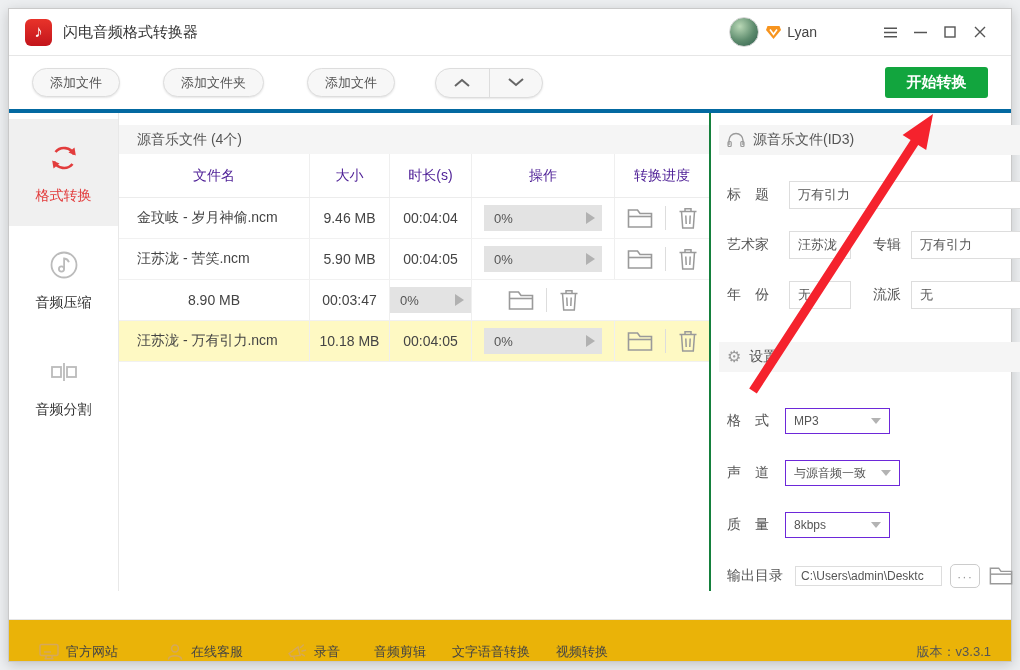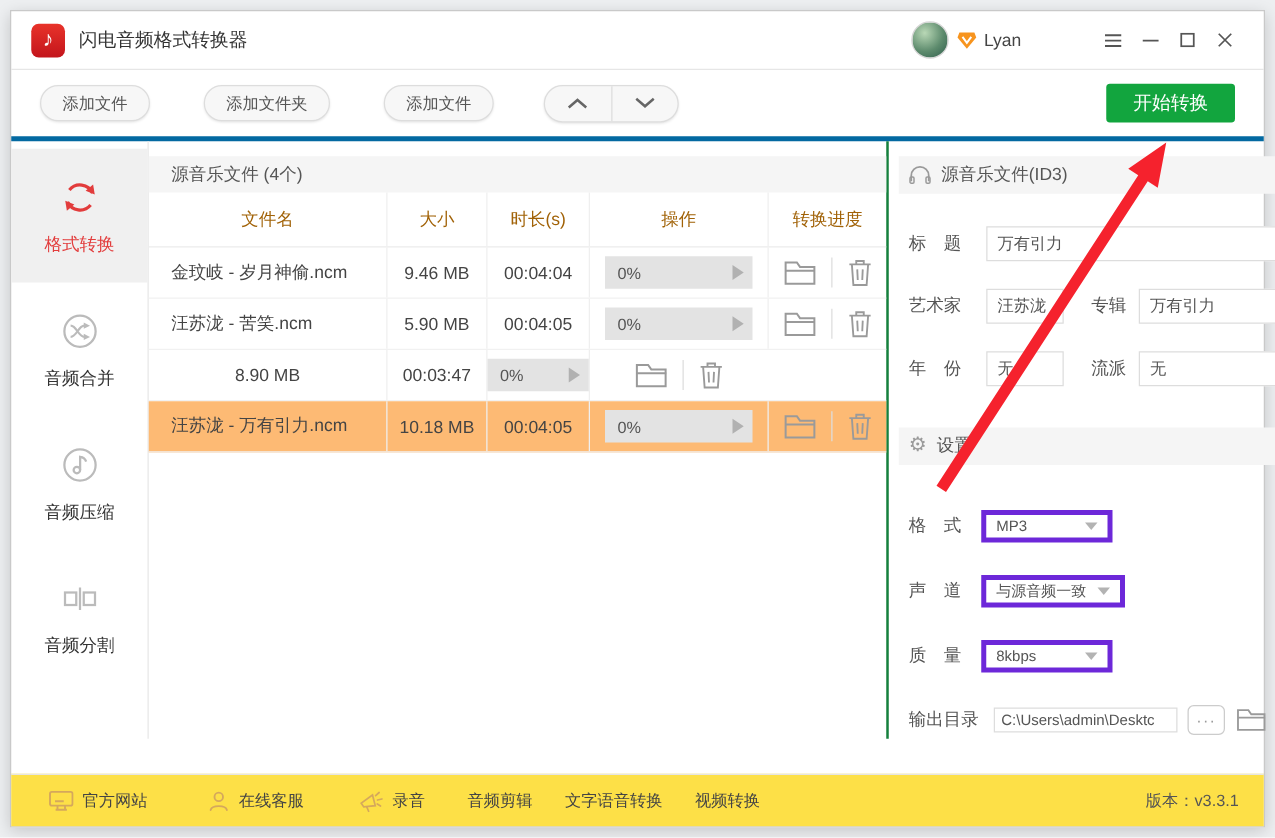--- a/index.html
+++ b/index.html
@@ -32,7 +32,7 @@
   .updown .half { flex:1; display:flex; align-items:center; justify-content:center; }
   .updown .half + .half { border-left:1px solid #ddd; }
   .start-btn { margin-left:auto; width:103px; height:31px; border-radius:3px; background:#12a53e;
-               color:#fff; font-size:15px; font-weight:normal; display:flex; align-items:center; justify-content:center; }
+               color:#fff; font-size:15px; font-weight:bold; display:flex; align-items:center; justify-content:center; }
 
   
   .main { flex:1 1 auto; display:flex; min-height:0; }

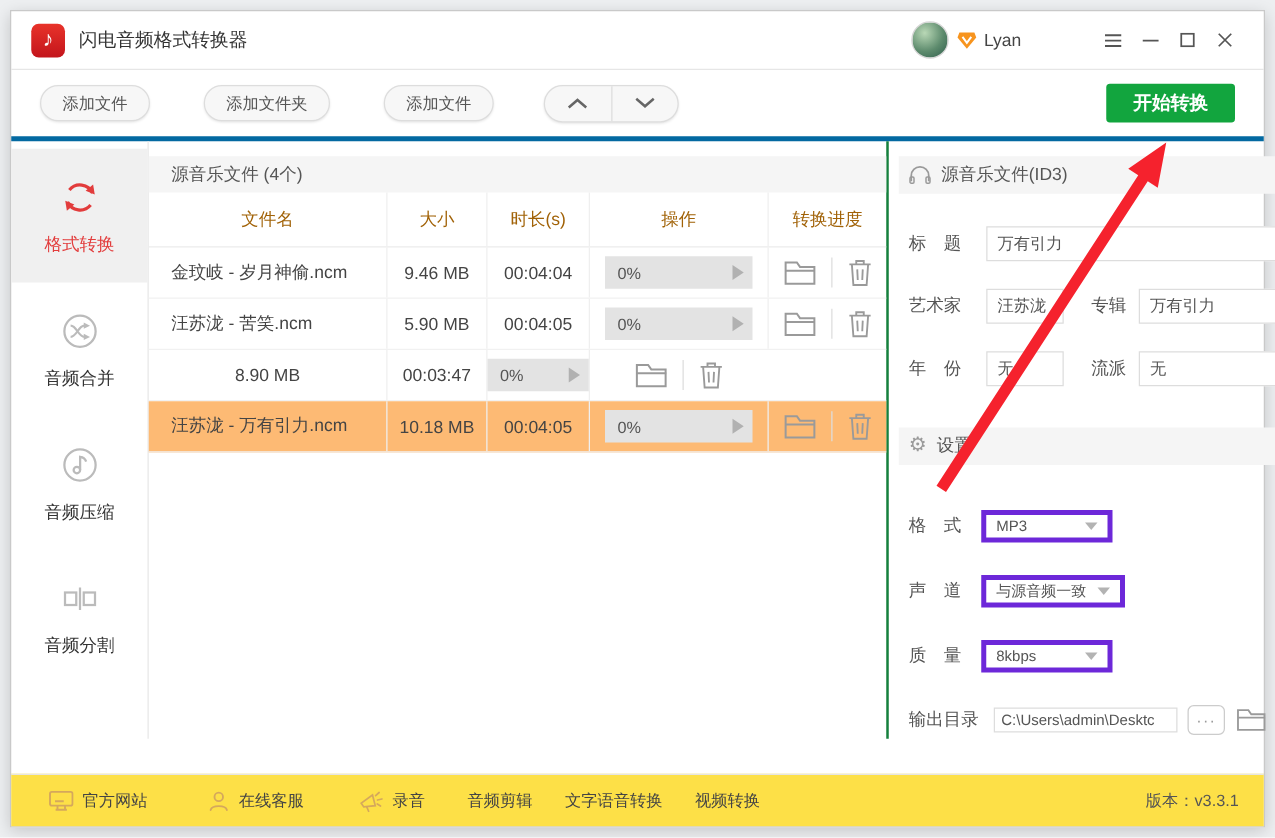--- a/index.html
+++ b/index.html
@@ -46,7 +46,7 @@
   .section-head { margin-top:12px; height:29px; background:#f5f5f5; display:flex; align-items:center;
                   padding-left:18px; font-size:14px; color:#555; }
   .thead { height:44px; display:grid; grid-template-columns:190px 80px 82px 143px 1fr; align-items:center;
-           border-bottom:1px solid #ececec; font-size:14px; color:#a16207; }
+           border-bottom:1px solid #ececec; font-size:14px; color:#4c1d95; }
   .thead > div { text-align:center; height:100%; display:flex; align-items:center; justify-content:center; }
   .thead > div + div, .trow > div + div { border-left:1px solid #efefef; }
   .trow { height:41px; display:grid; grid-template-columns:190px 80px 82px 143px 1fr; align-items:stretch;

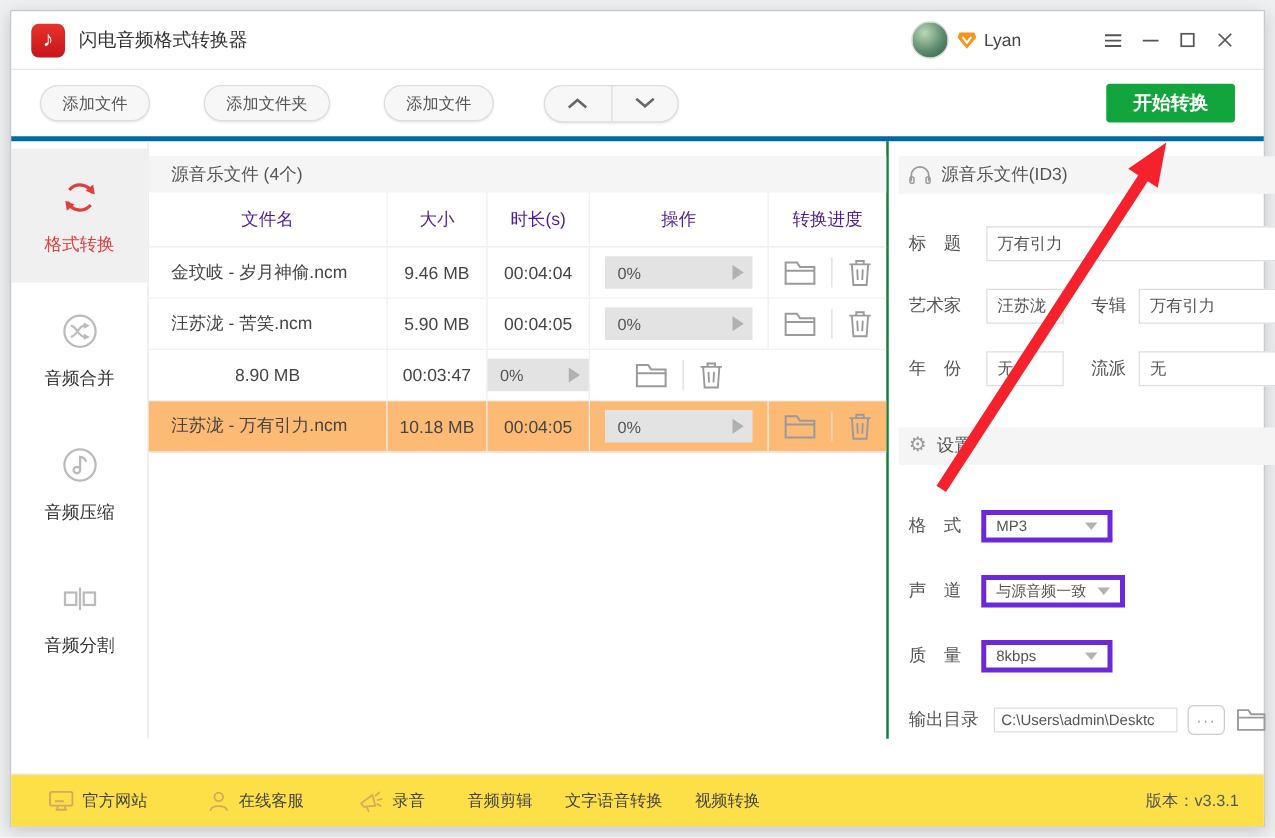--- a/index.html
+++ b/index.html
@@ -164,15 +164,6 @@
       <div class="side-item">
         <svg class="icon" width="34" height="34" viewBox="0 0 34 34">
             <circle cx="17" cy="17" r="12.5" fill="none" stroke="#bbb" stroke-width="1.8"></circle>
-            <path d="M9.5 12.5 c5 0 6 9 11 9 M9.5 21.5 c5 0 6-9 11-9" fill="none" stroke="#bbb" stroke-width="1.8"></path>
-            <path d="M20 10 l5 2.5 -5 2.5 z" fill="#bbb"></path>
-            <path d="M20 19 l5 2.5 -5 2.5 z" fill="#bbb"></path>
-          </svg>
-        <span class="lbl">音频合并</span>
-      </div>
-      <div class="side-item">
-        <svg class="icon" width="34" height="34" viewBox="0 0 34 34">
-            <circle cx="17" cy="17" r="12.5" fill="none" stroke="#bbb" stroke-width="1.8"></circle>
             <circle cx="14.5" cy="21" r="2.6" fill="none" stroke="#bbb" stroke-width="1.8"></circle>
             <path d="M17.1 21 V10.5 c2.6 .3 4.2 1.6 4.8 3.8" fill="none" stroke="#bbb" stroke-width="1.8"></path>
           </svg>

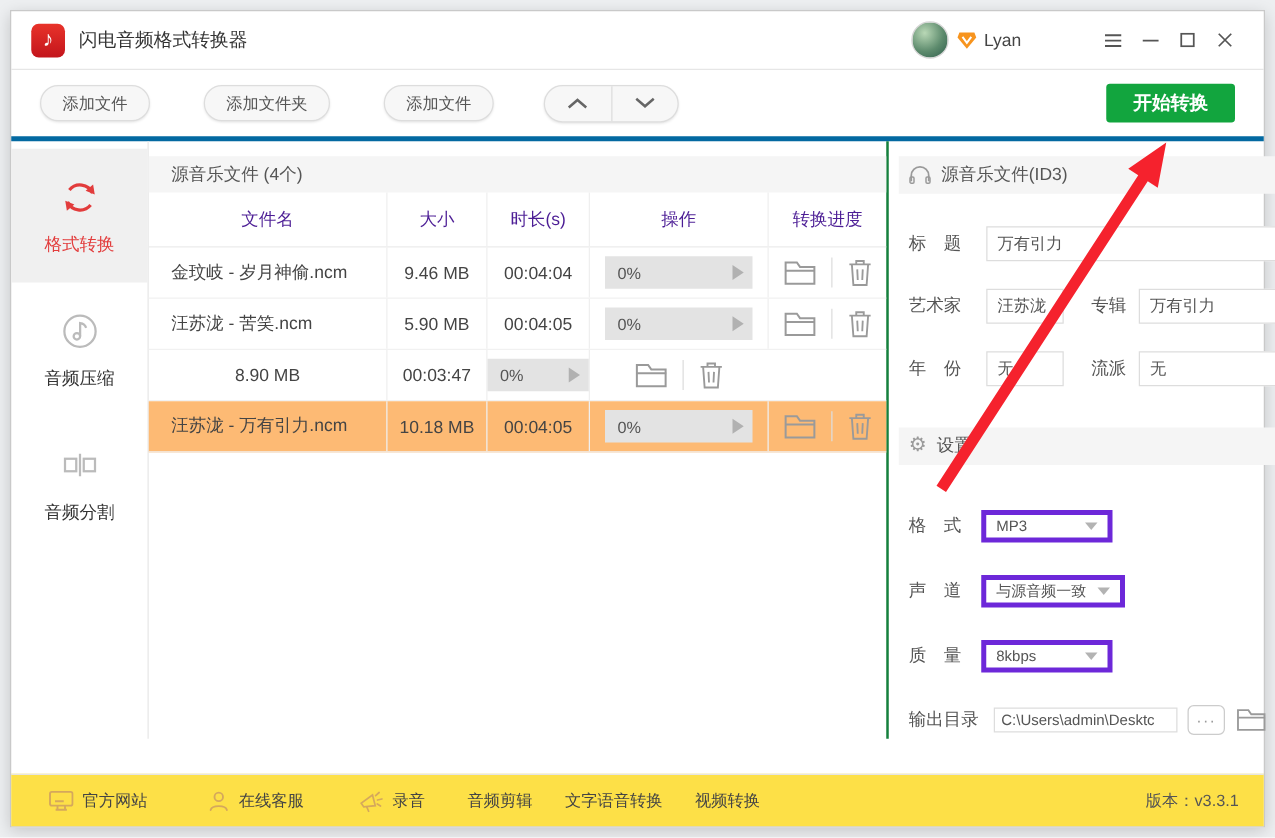--- a/index.html
+++ b/index.html
@@ -51,7 +51,7 @@
   .thead > div + div, .trow > div + div { border-left:1px solid #efefef; }
   .trow { height:41px; display:grid; grid-template-columns:190px 80px 82px 143px 1fr; align-items:stretch;
           border-bottom:1px solid #f1f1f1; font-size:14px; color:#444; }
-  .trow.selected { background:#fdba74; }
+  .trow.selected { background:#fef9c3; }
   .trow > div { display:flex; align-items:center; justify-content:center; }
   .trow .name { justify-content:flex-start; padding-left:18px; }
   .pbar { width:118px; height:26px; background:#e3e3e3; display:flex; align-items:center; position:relative; }

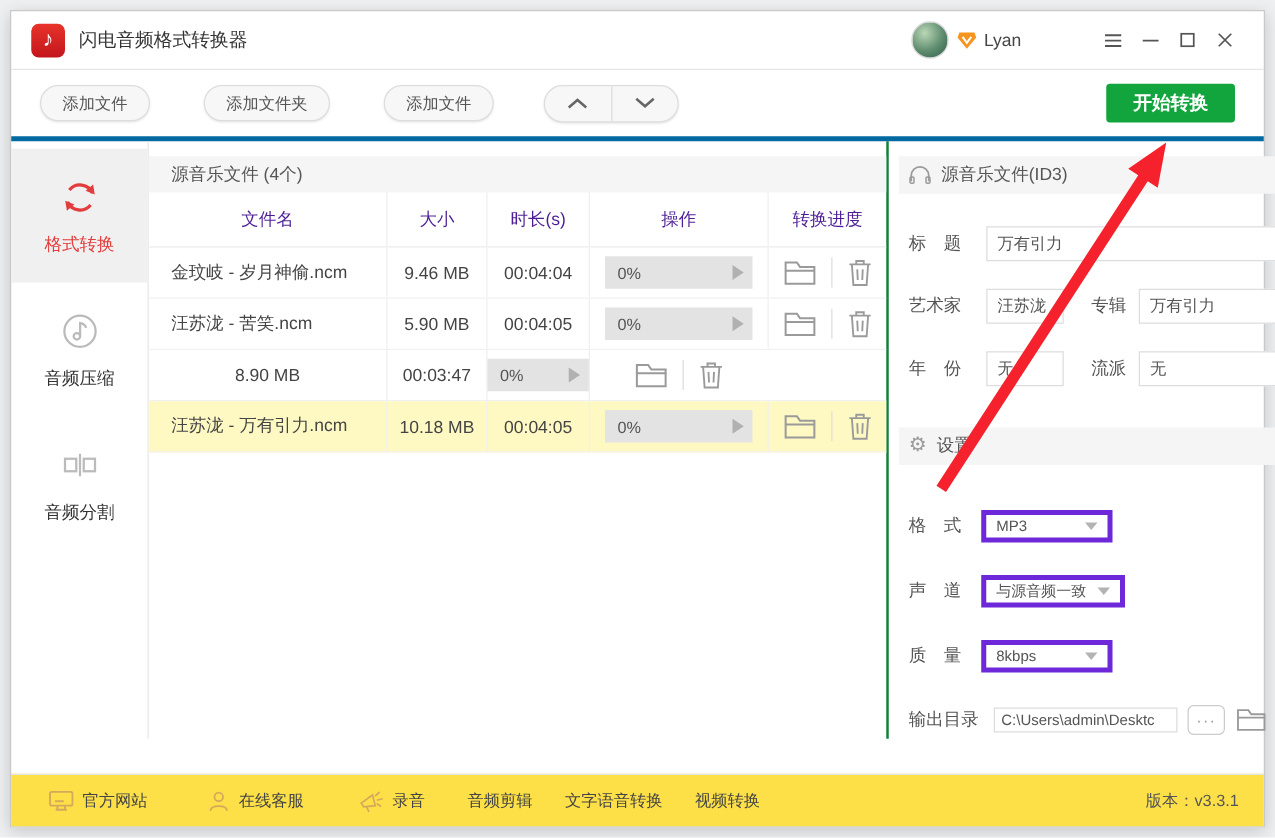--- a/index.html
+++ b/index.html
@@ -70,7 +70,7 @@
   .flabel { font-size:14px; color:#555; flex:0 0 auto; }
   .tinput { height:28px; border:1px solid #ddd; background:#fff; font-size:13px; color:#555;
             padding:0 8px; font-family:"Liberation Sans",sans-serif; outline:none; }
-  .sel { height:26px; border:4px solid #6d28d9; background:#fff; display:flex; align-items:center;
+  .sel { height:26px; border:1px solid #6d28d9; background:#fff; display:flex; align-items:center;
          padding:0 8px; font-size:12px; color:#555; position:relative; }
   .sel .arr { position:absolute; right:8px; width:0; height:0; border-top:6px solid #b3b3b3;
               border-left:5px solid transparent; border-right:5px solid transparent; }

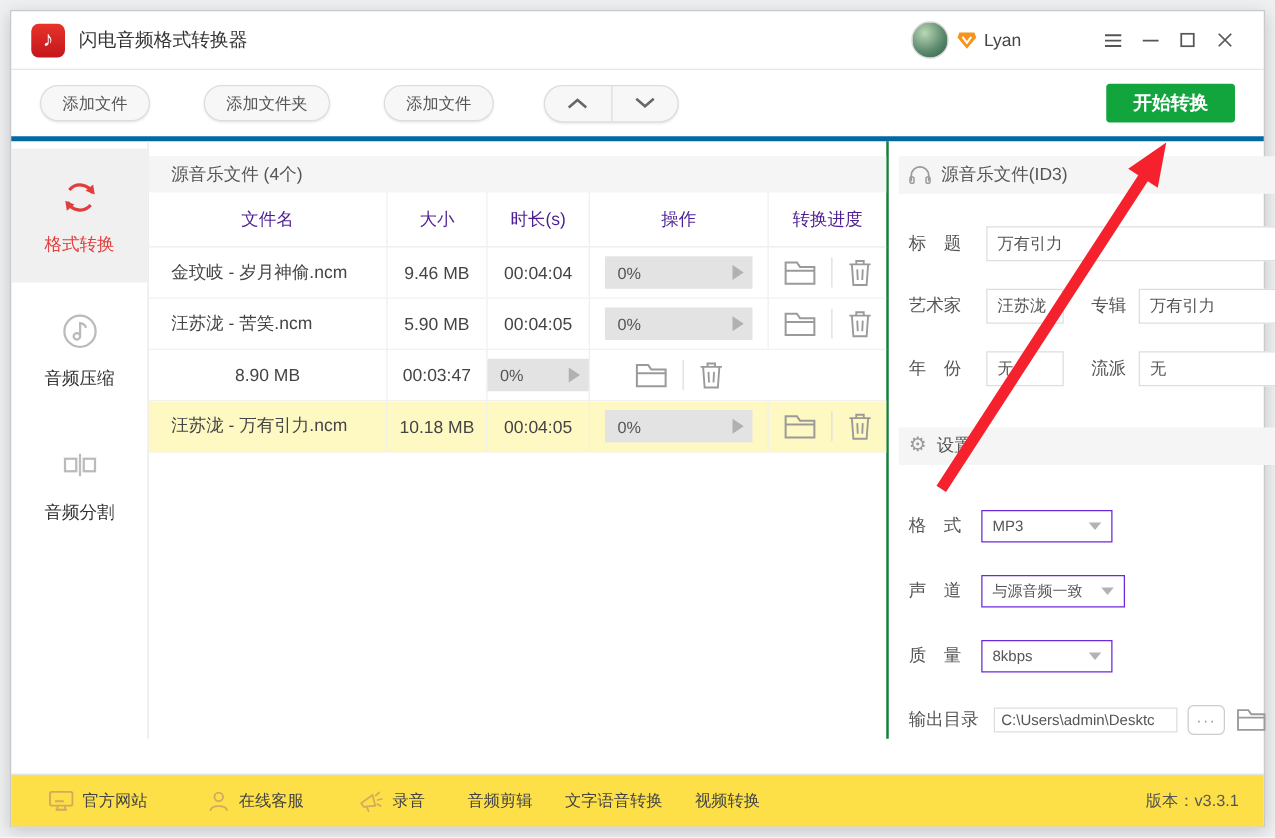--- a/index.html
+++ b/index.html
@@ -78,8 +78,8 @@
             display:flex; align-items:center; justify-content:center; font-size:13px; letter-spacing:1px; }
 
   
-  .footer { flex:0 0 42px; border-top:1px solid #e5e5e5; background:#fde047;
-            display:flex; align-items:center; padding:0 20px 0 30px;margin-top:28px; }
+  .footer { flex:0 0 42px; border-top:1px solid #e5e5e5; background:#eab308;
+            display:flex; align-items:flex-end; padding:0 20px 0 30px;margin-top:28px; }
   .fitem { display:flex; align-items:center; gap:7px; font-size:13px; color:#444; }
   .version { margin-left:auto; font-size:13px; color:#555; }
 

